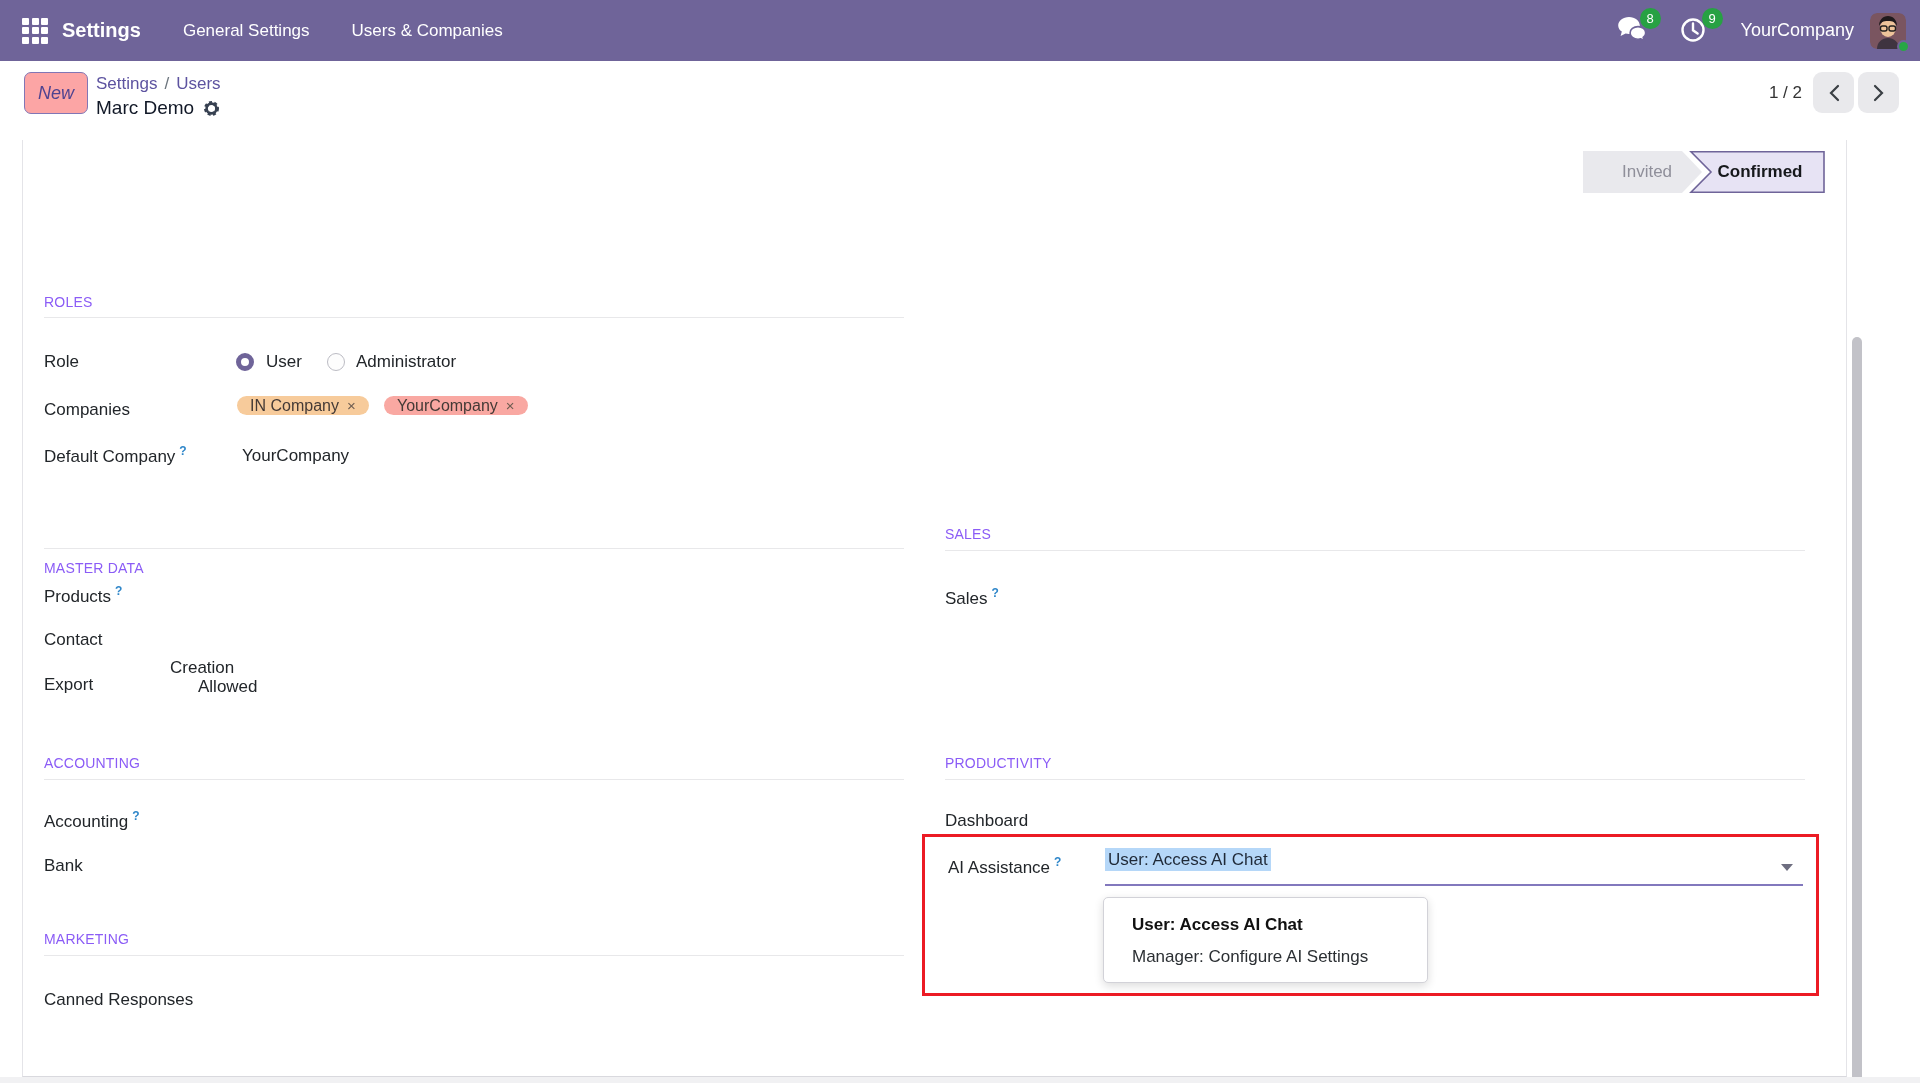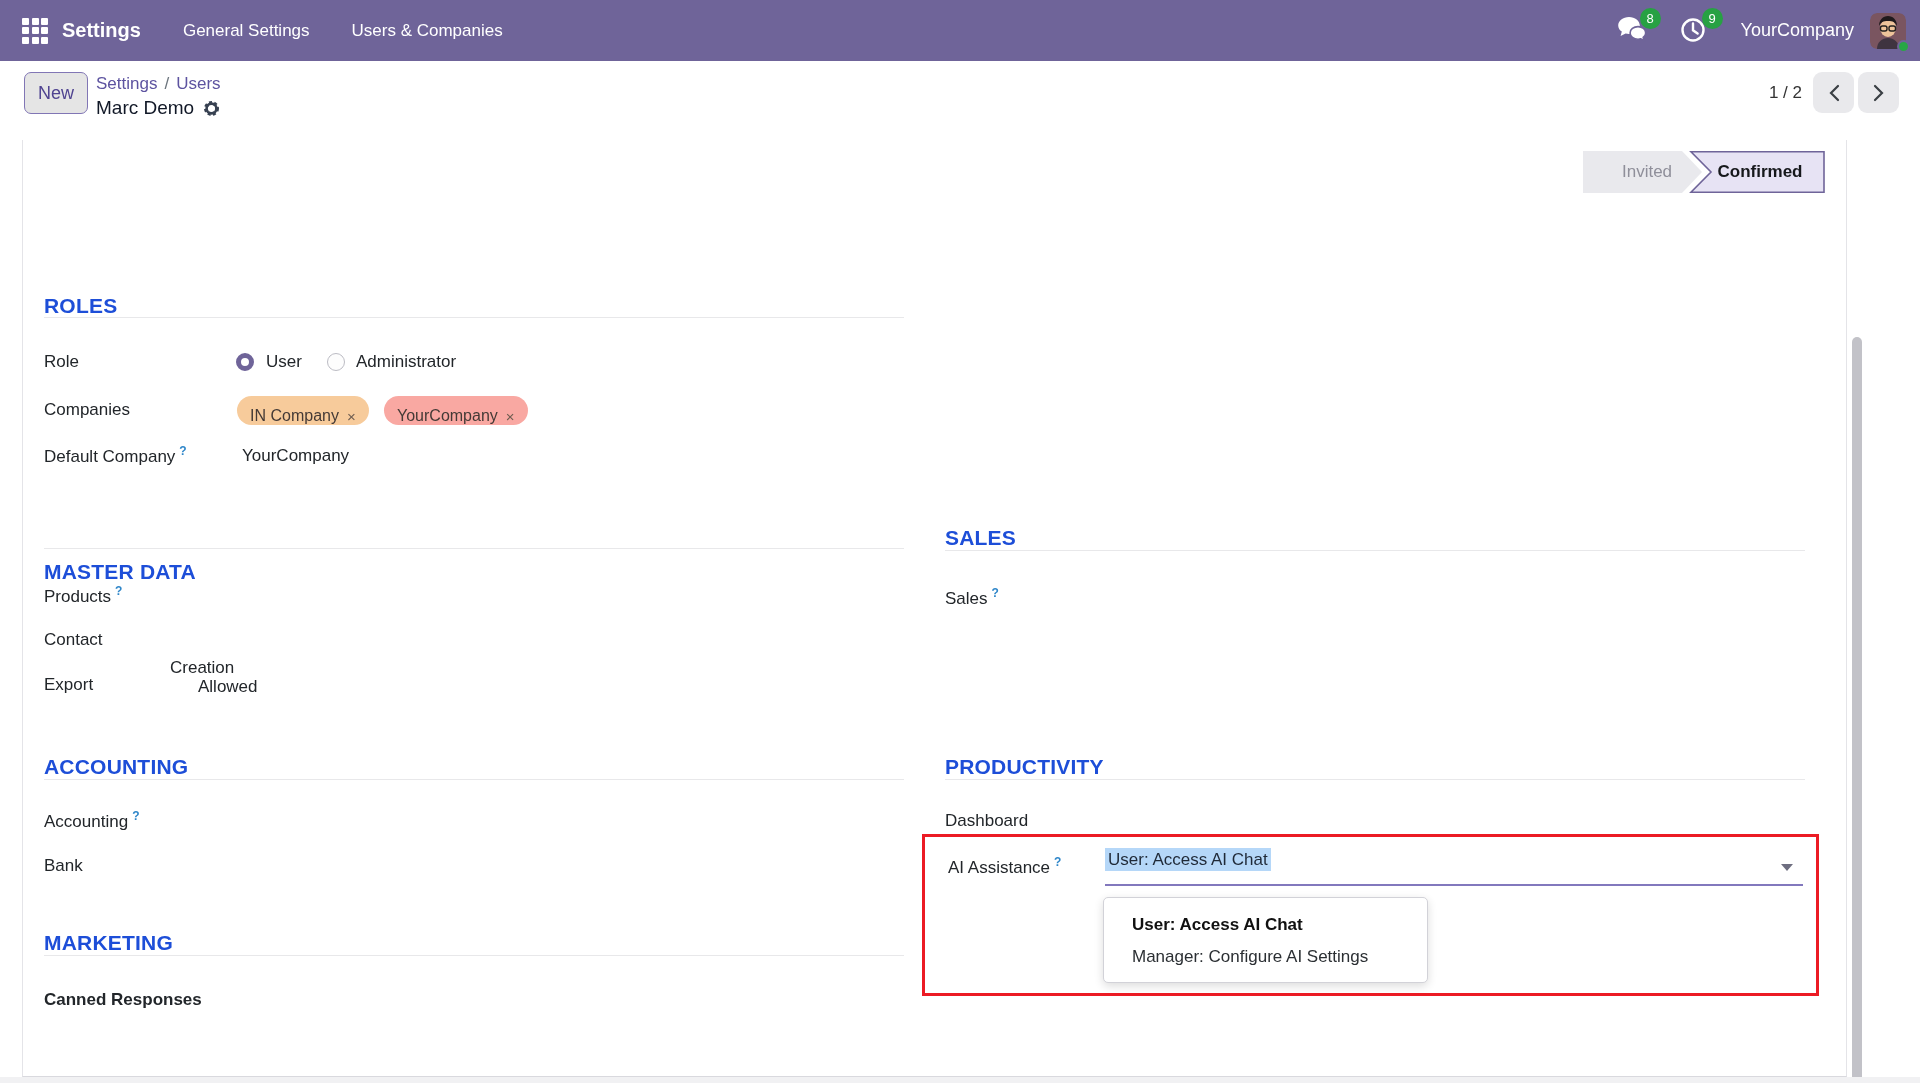--- a/index.html
+++ b/index.html
@@ -28,8 +28,8 @@
     border-radius:50%; background:#28a745; border:2px solid #6F6499; }
 
   
-  .btn-new { left:24px; top:72px; width:64px; height:42px; background:#e5e5e5;
-    border:1px solid #8176b5; border-radius:7px; color:#4f4390; font-size:18px; cursor:pointer; }
+  .btn-new { left:24px; top:72px; width:64px; height:42px; background:#fca5a5;
+    border:1px solid #8176b5; border-radius:7px; color:#4f4390; font-size:18px; cursor:pointer;font-style:italic; }
   .breadcrumb { left:96px; top:74px; font-size:17px; }
   .breadcrumb a { color:#5D53A0; text-decoration:none; cursor:pointer; }
   .crumb-sep { color:#6c757d; margin:0 7px; }

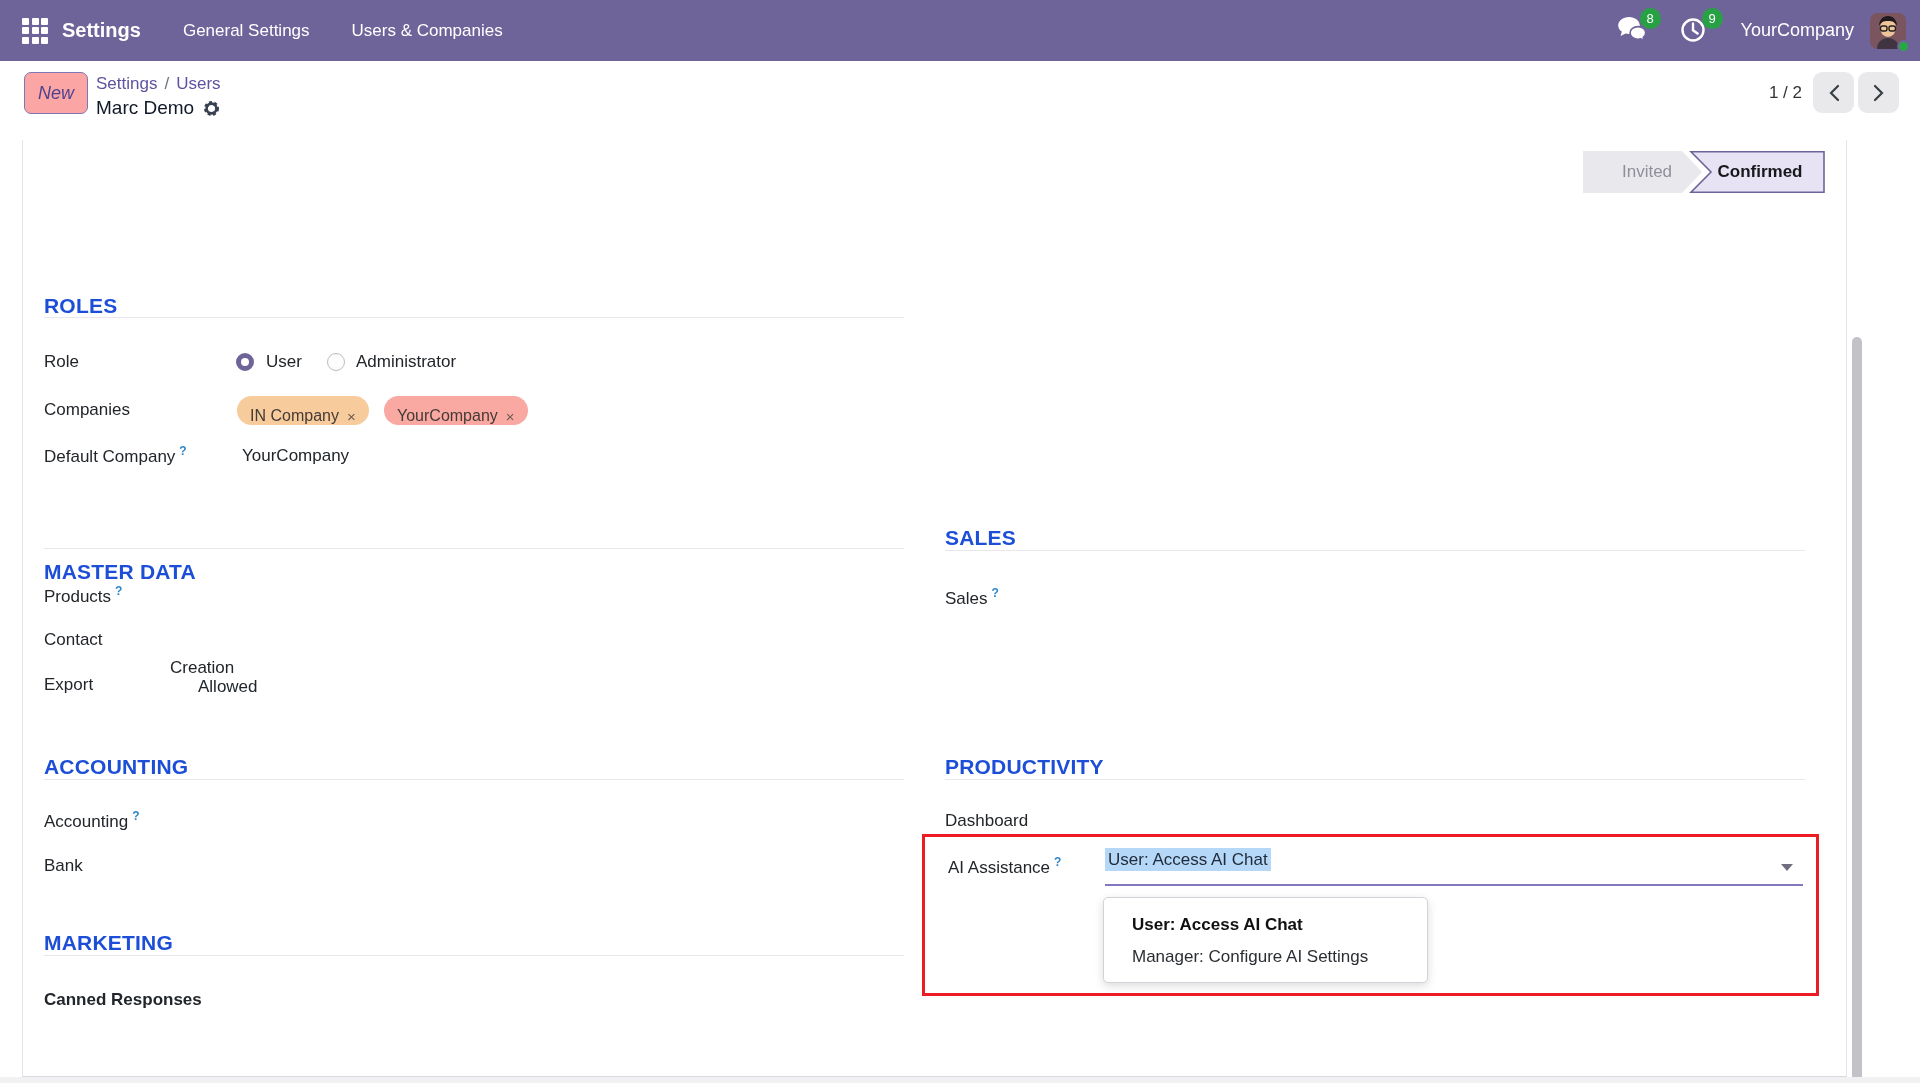--- a/index.html
+++ b/index.html
@@ -56,7 +56,7 @@
     border-left:1px solid #d9d9de; border-right:1px solid #d9d9de; border-bottom:1px solid #fff; }
 
   
-  .sec-title { font-size:21px; font-weight:bold; color:#1d4ed8; letter-spacing:.2px; }
+  .sec-title { font-size:14px; font-weight:normal; color:#8b5cf6; letter-spacing:.2px; }
   .sec-hr { height:1px; background:#e8e8ea; }
   .lbl { font-size:17px; color:#22262a; }
   .val { font-size:17px; color:#22262a; }

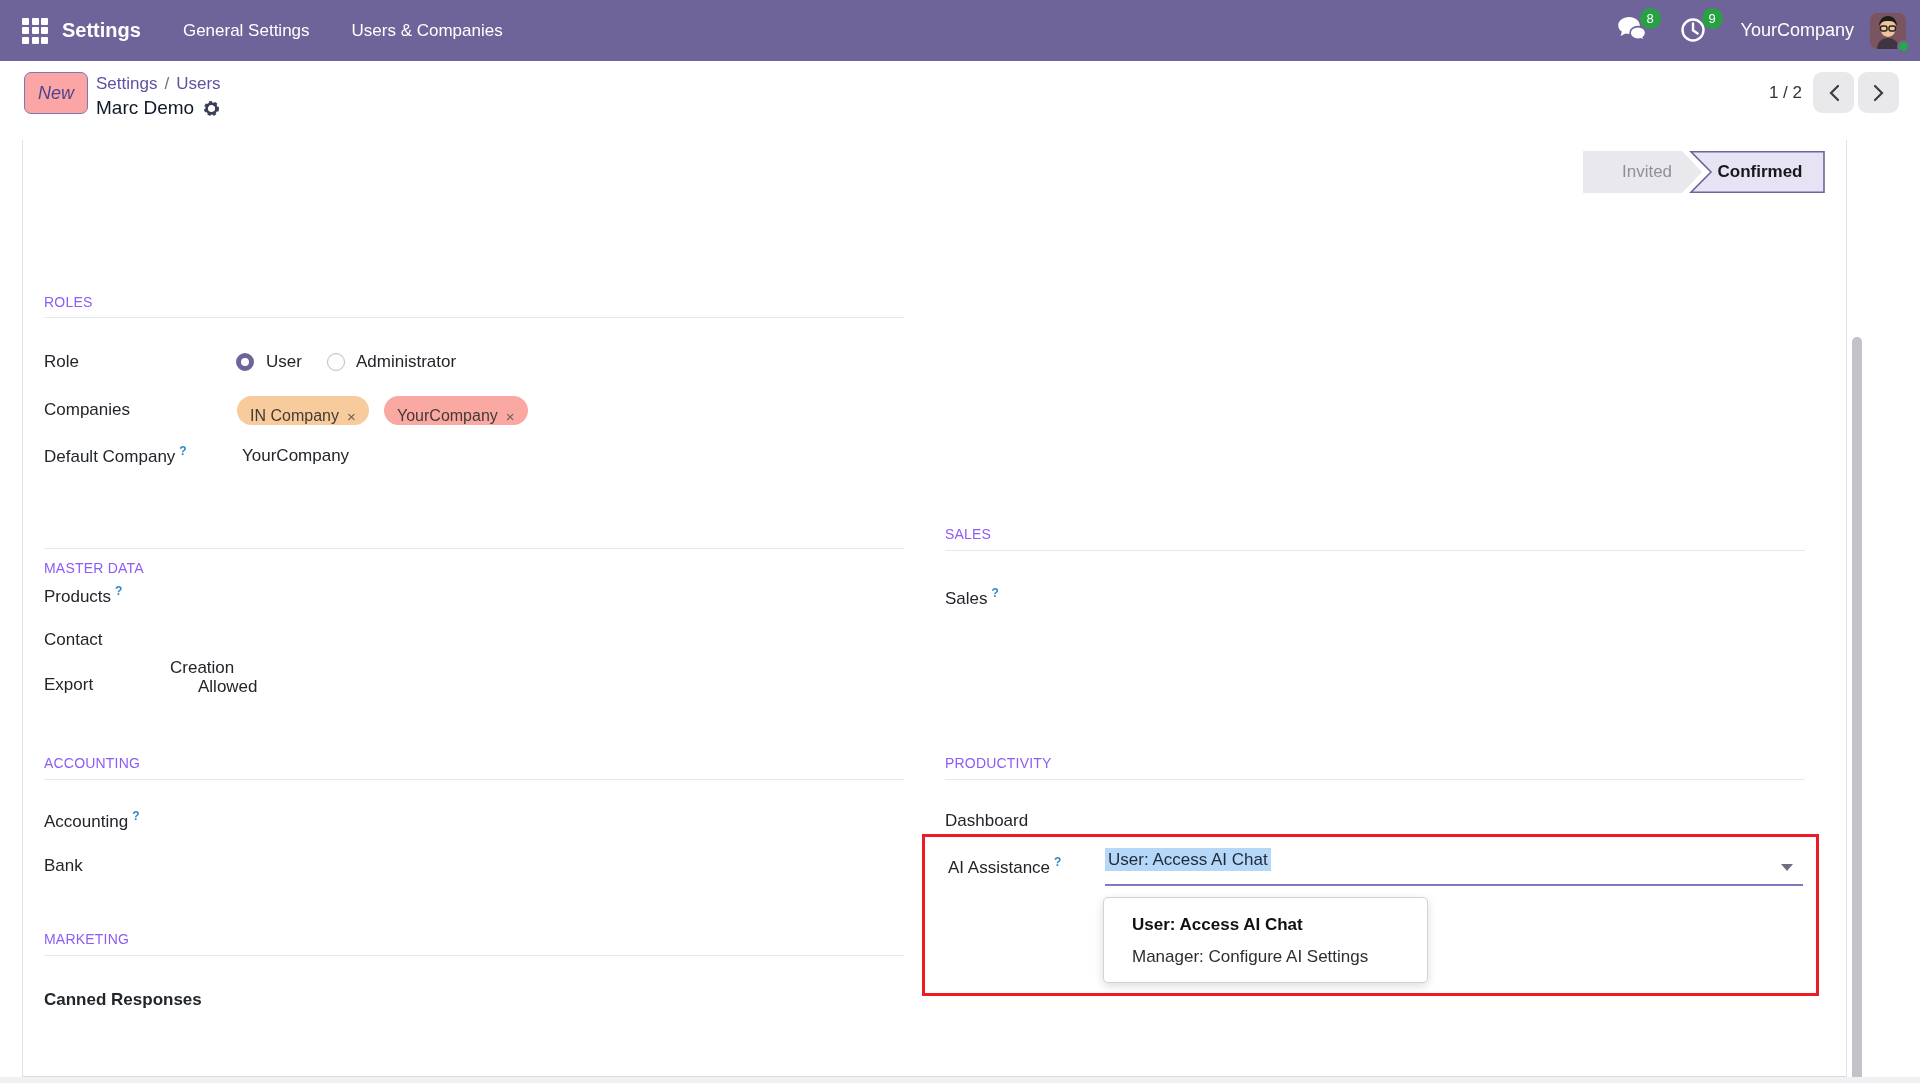--- a/index.html
+++ b/index.html
@@ -66,7 +66,7 @@
   .radio.sel { border:5.5px solid #6F6499; background:#fff; }
   .radio.unsel { border:1px solid #bcbcc4; background:#fdfdfd; }
 
-  .tag { height:29px; border-radius:15px; display:inline-flex; align-items:flex-end;
+  .tag { height:19px; border-radius:15px; display:inline-flex; align-items:center;
     padding:0 13px; font-size:16px; color:#443a36; cursor:pointer; }
   .tag .x { margin-left:8px; color:#6d5c50; font-size:15px; cursor:pointer; }
 

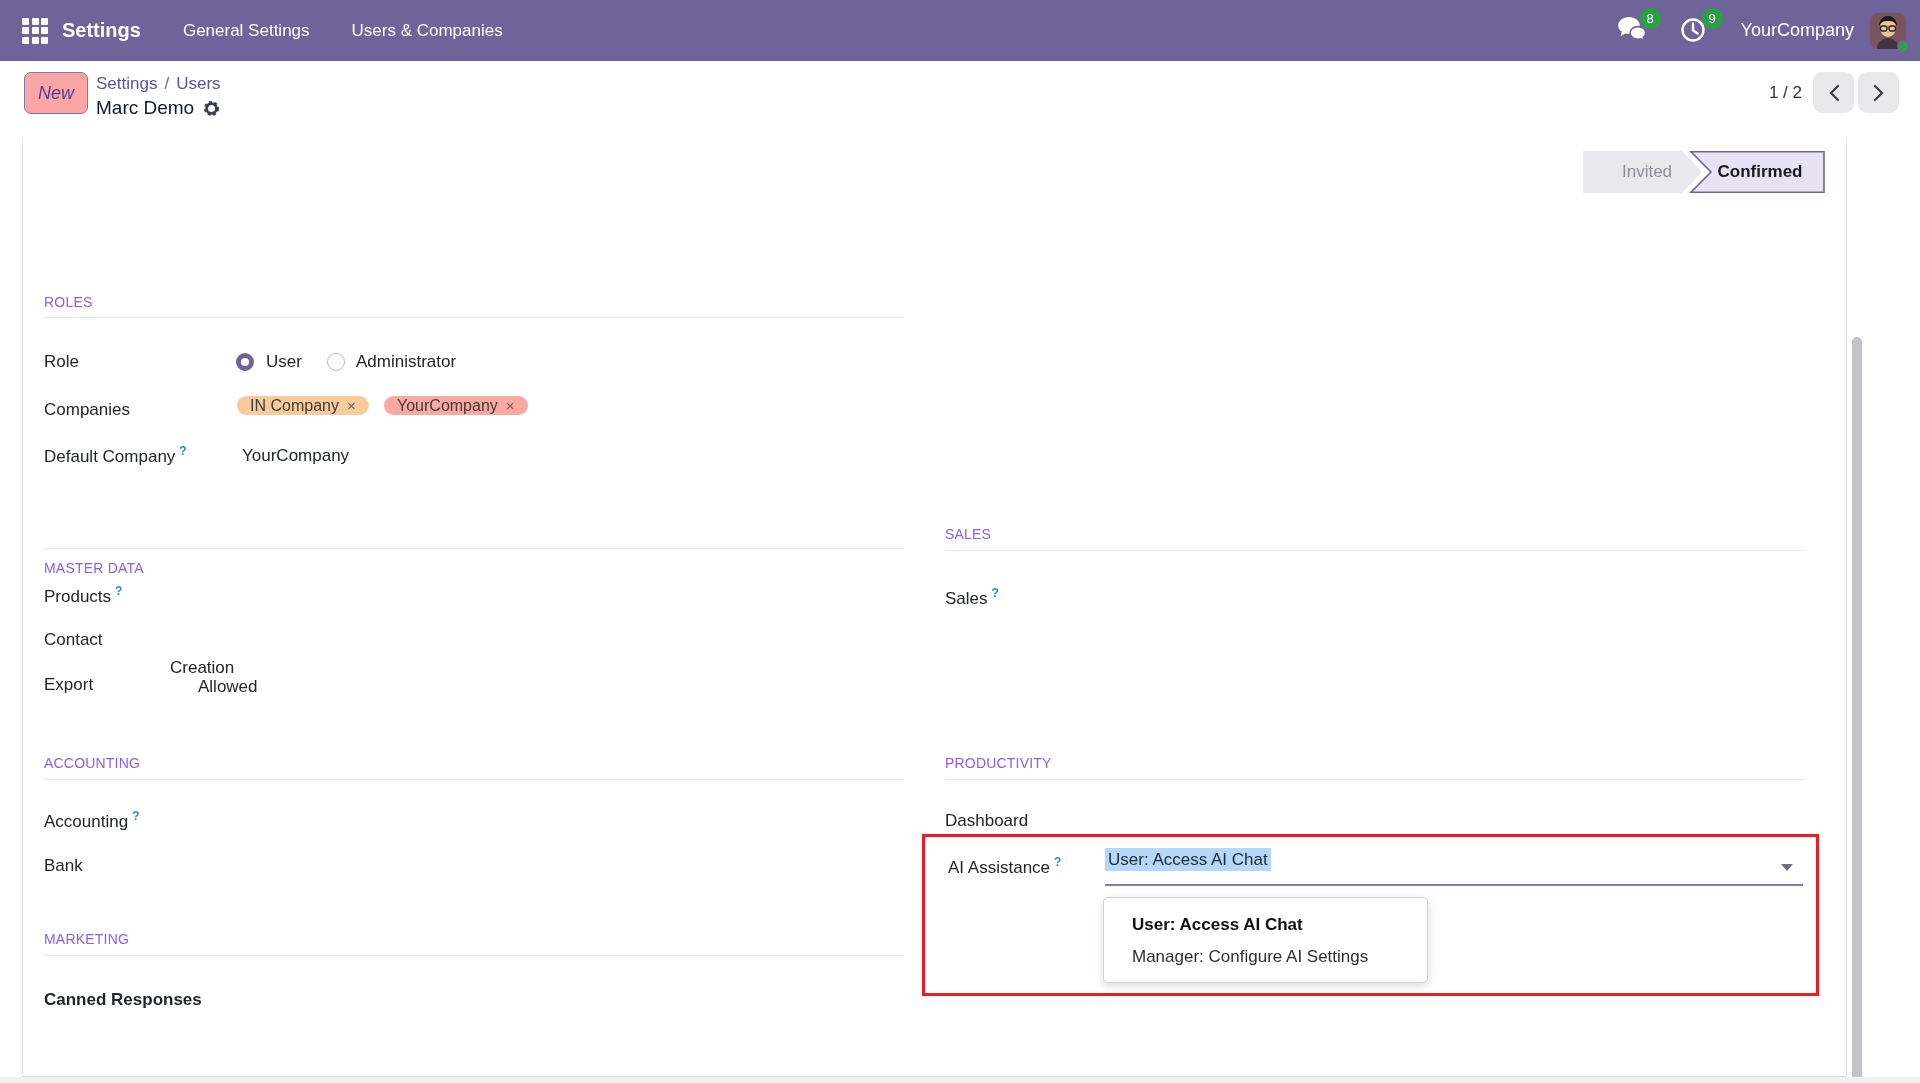--- a/index.html
+++ b/index.html
@@ -239,7 +239,7 @@
 
   <div class="abs sec-title" style="left:44px; top:931px;">MARKETING</div>
   <div class="abs sec-hr" style="left:44px; top:955px; width:860px;"></div>
-  <div class="abs lbl" style="left:44px; top:990px;font-weight:bold;">Canned Responses</div>
+  <div class="abs lbl" style="left:44px; top:990px;">Canned Responses</div>
 
   <div class="abs scroll-thumb"></div>
   <div class="abs bottom-strip"></div>

